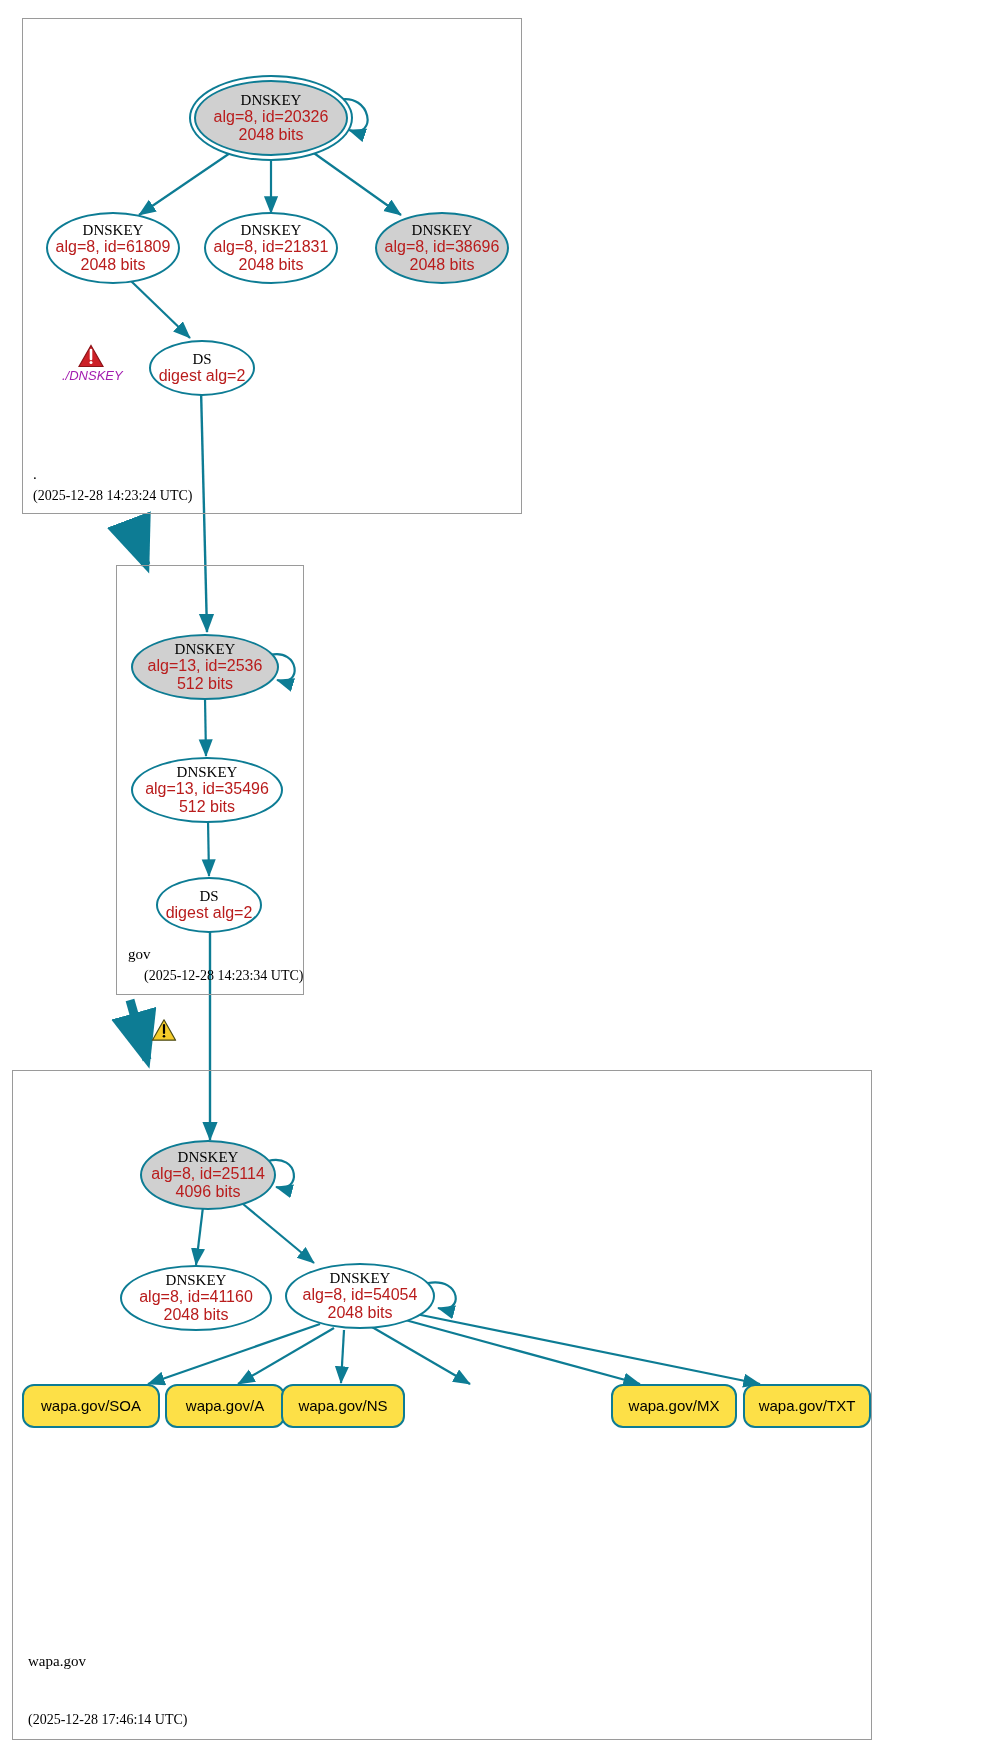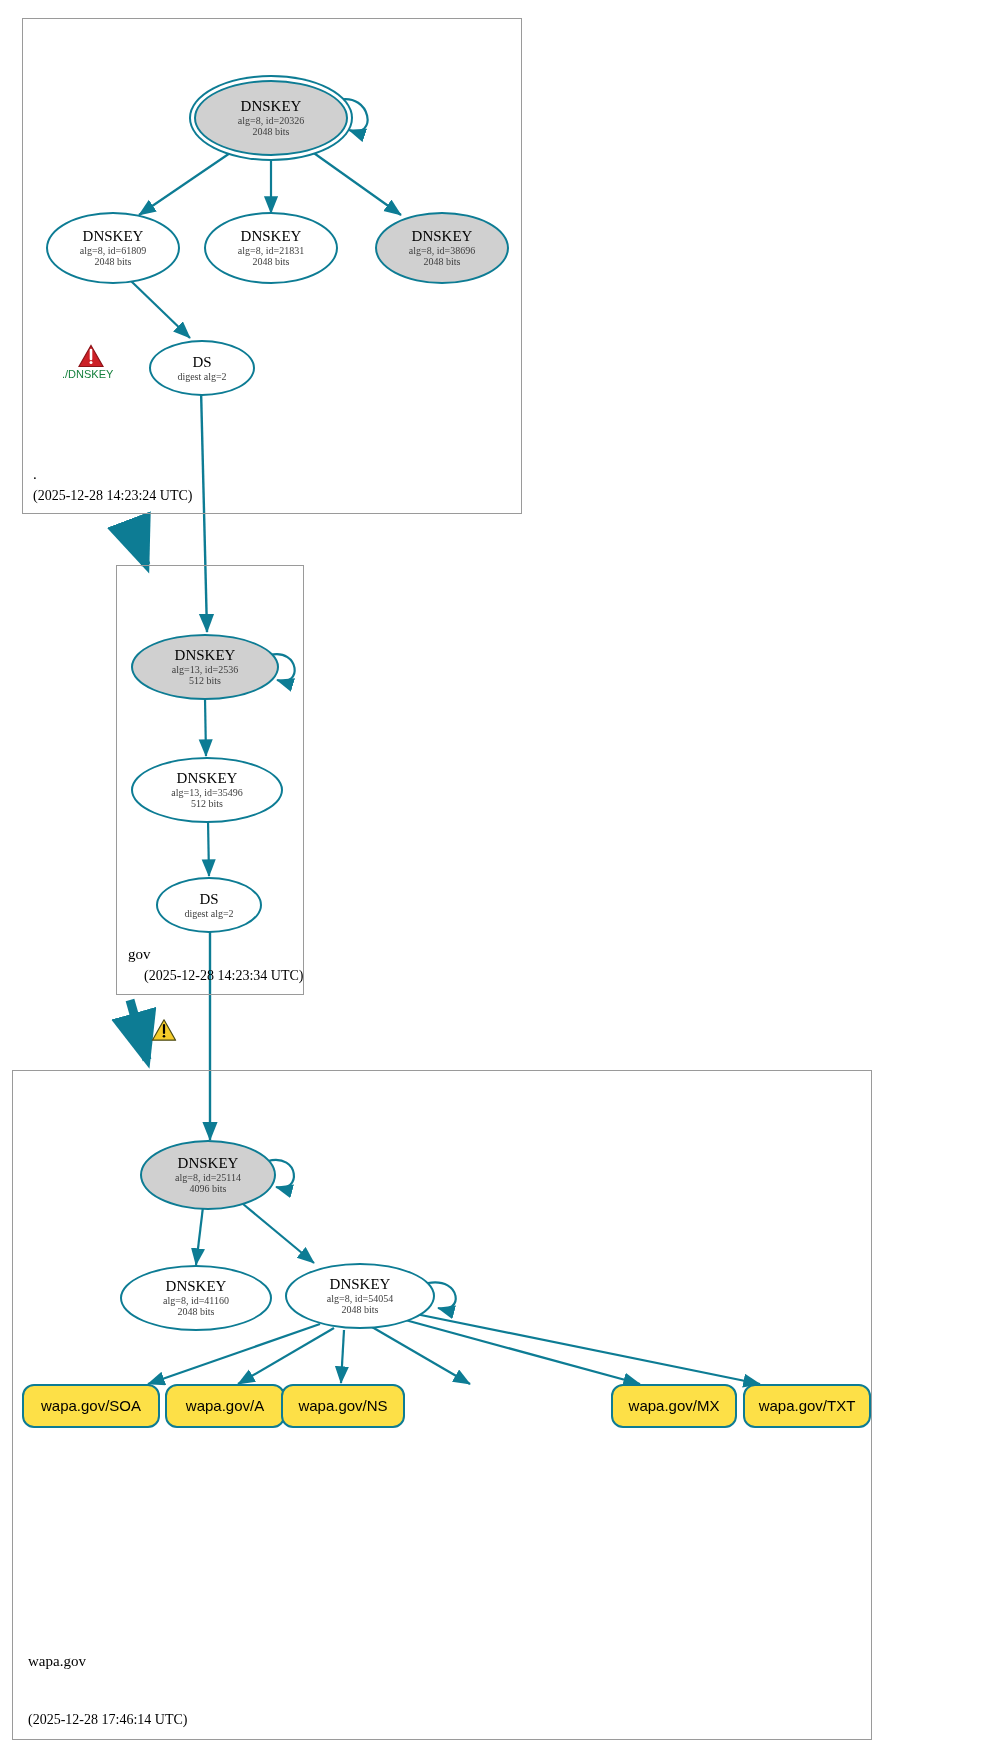--- a/index.html
+++ b/index.html
@@ -61,9 +61,9 @@
     color: #000000;
   }
   .node .t2, .node .t3 {
-    font-family: Liberation Serif, serif;
-    font-size: 10px;
-    color: #404040;
+    font-family: Liberation Sans, sans-serif;
+    font-size: 16px;
+    color: #b91c1c;
   }
   .ellipse {
     border: 2px solid #0d7c94;

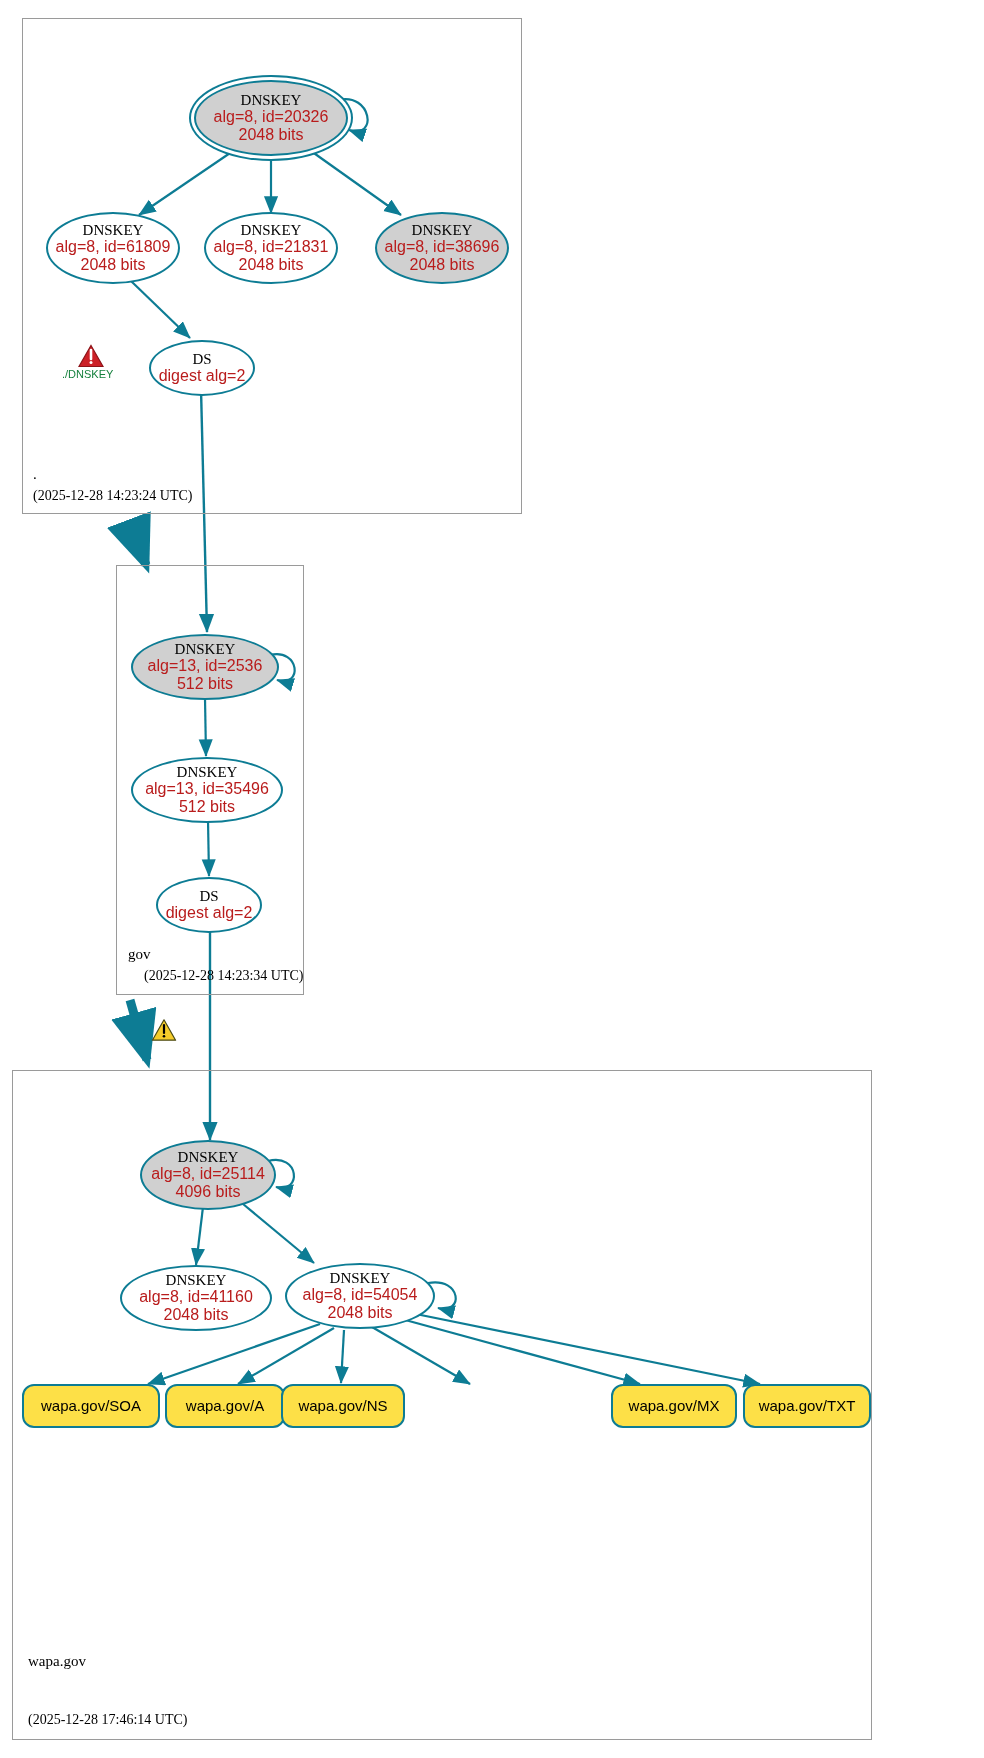--- a/index.html
+++ b/index.html
@@ -90,8 +90,9 @@
   .err-label {
     position: absolute;
     font-family: "Liberation Sans", sans-serif;
-    font-size: 11px;
-    color: #15803d;
+    font-style: italic;
+    font-size: 13px;
+    color: #a21caf;
     white-space: nowrap;
   }
   .icon-wrap {

